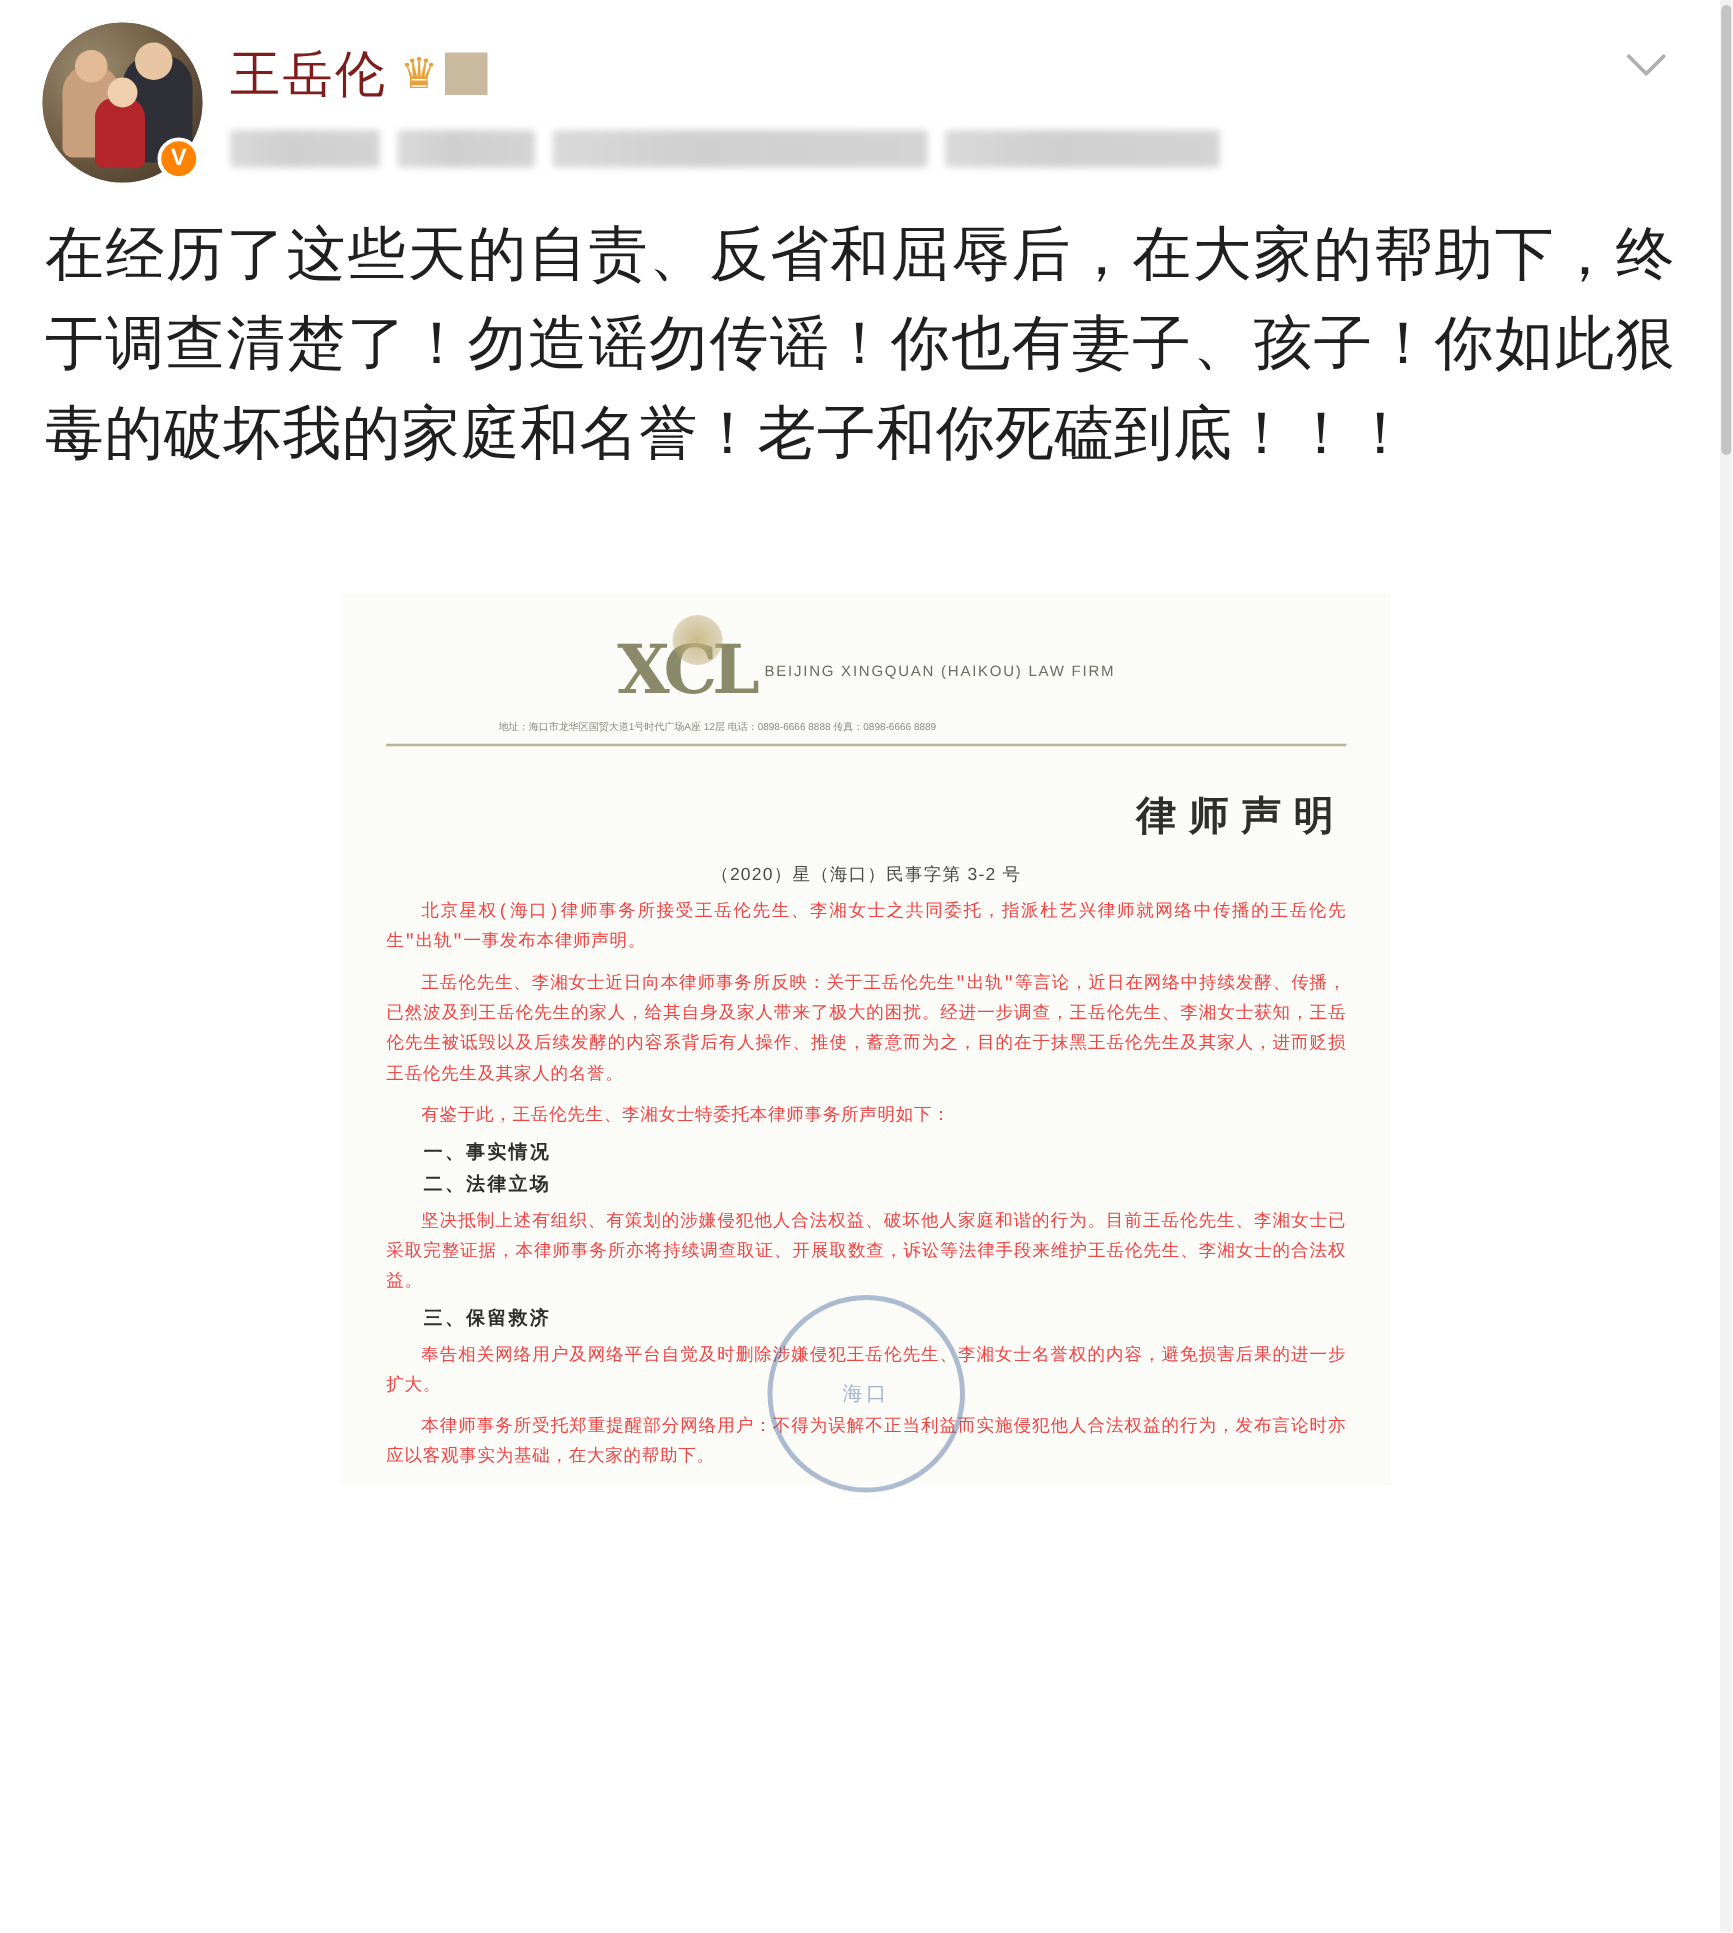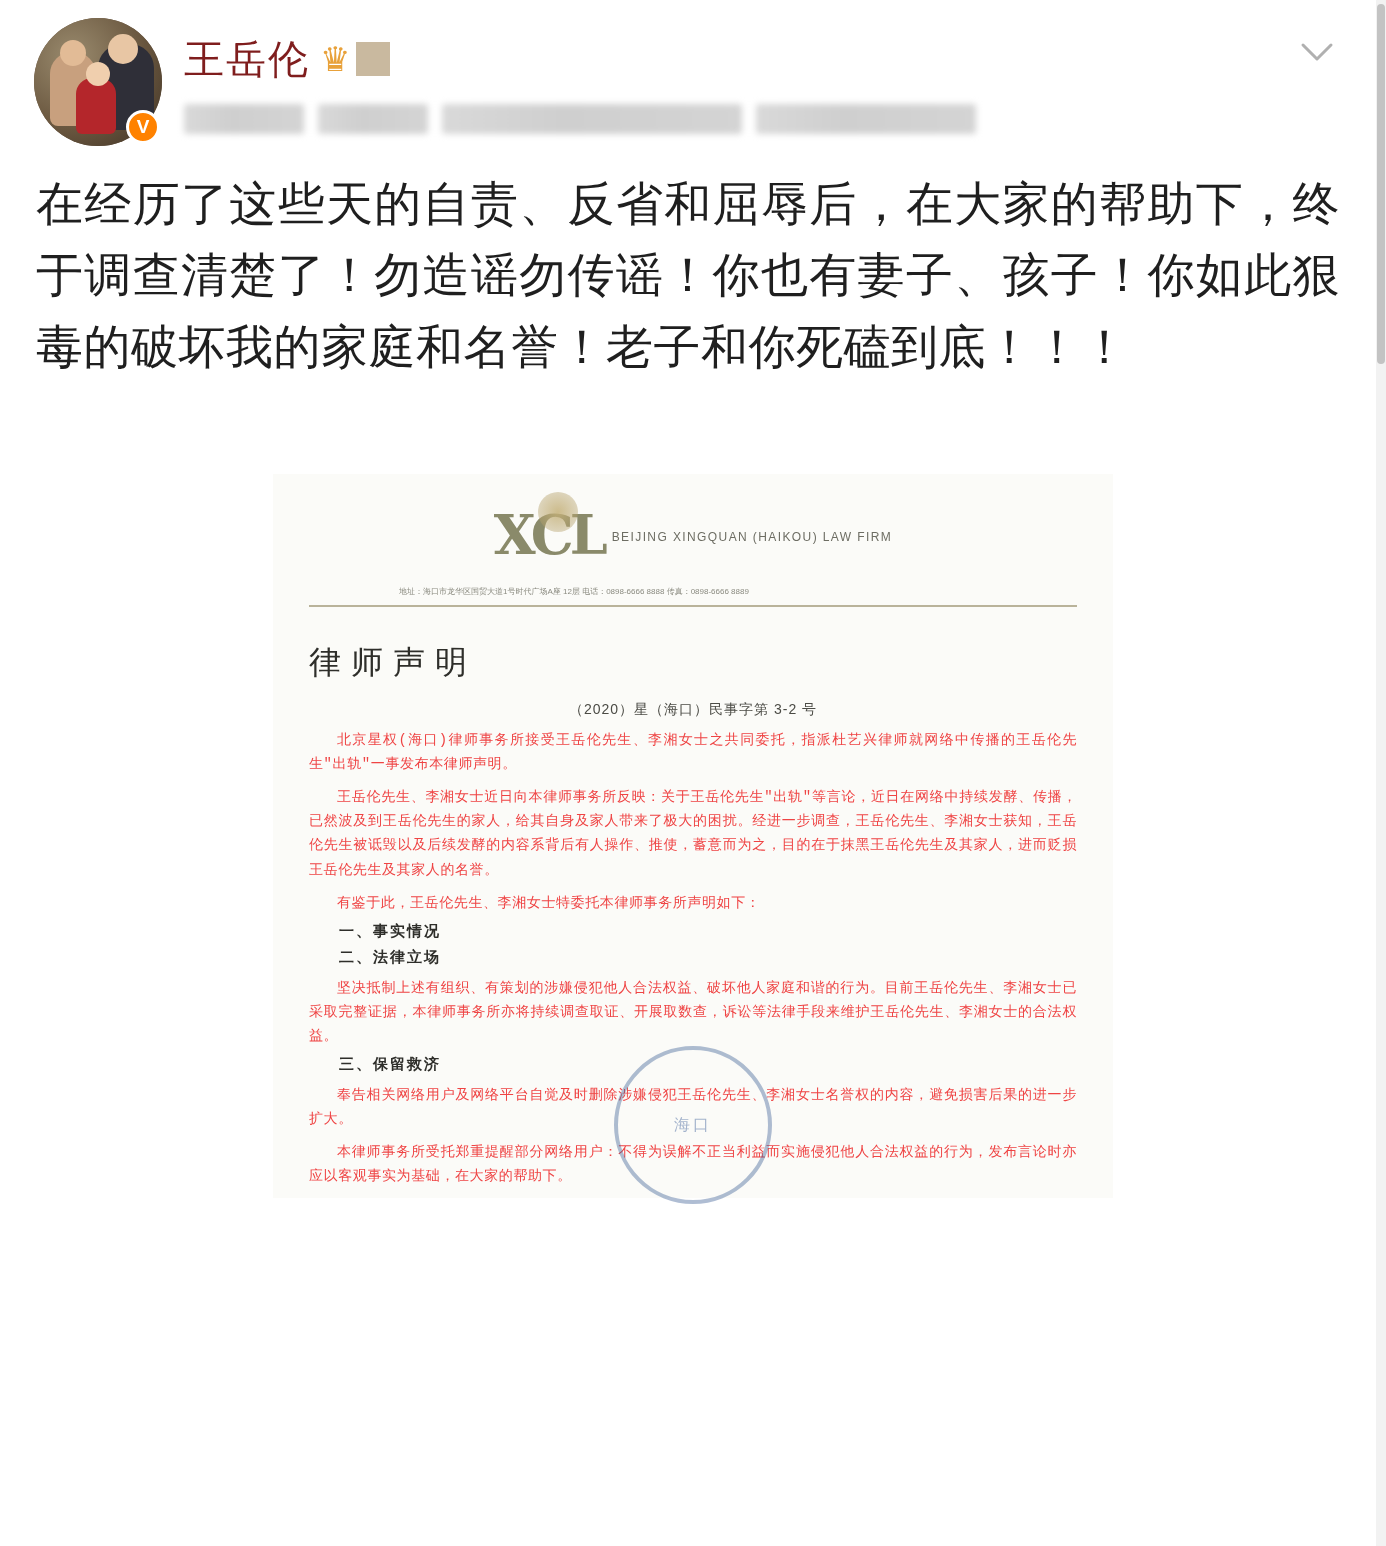--- a/index.html
+++ b/index.html
@@ -228,7 +228,7 @@
     margin-top: 4px;
   }
   .doc-contact {
-    margin-top: 24px;
+    margin-top: 14px;
     font-size: 8px;
     color: #8b8b80;
     line-height: 1.6;

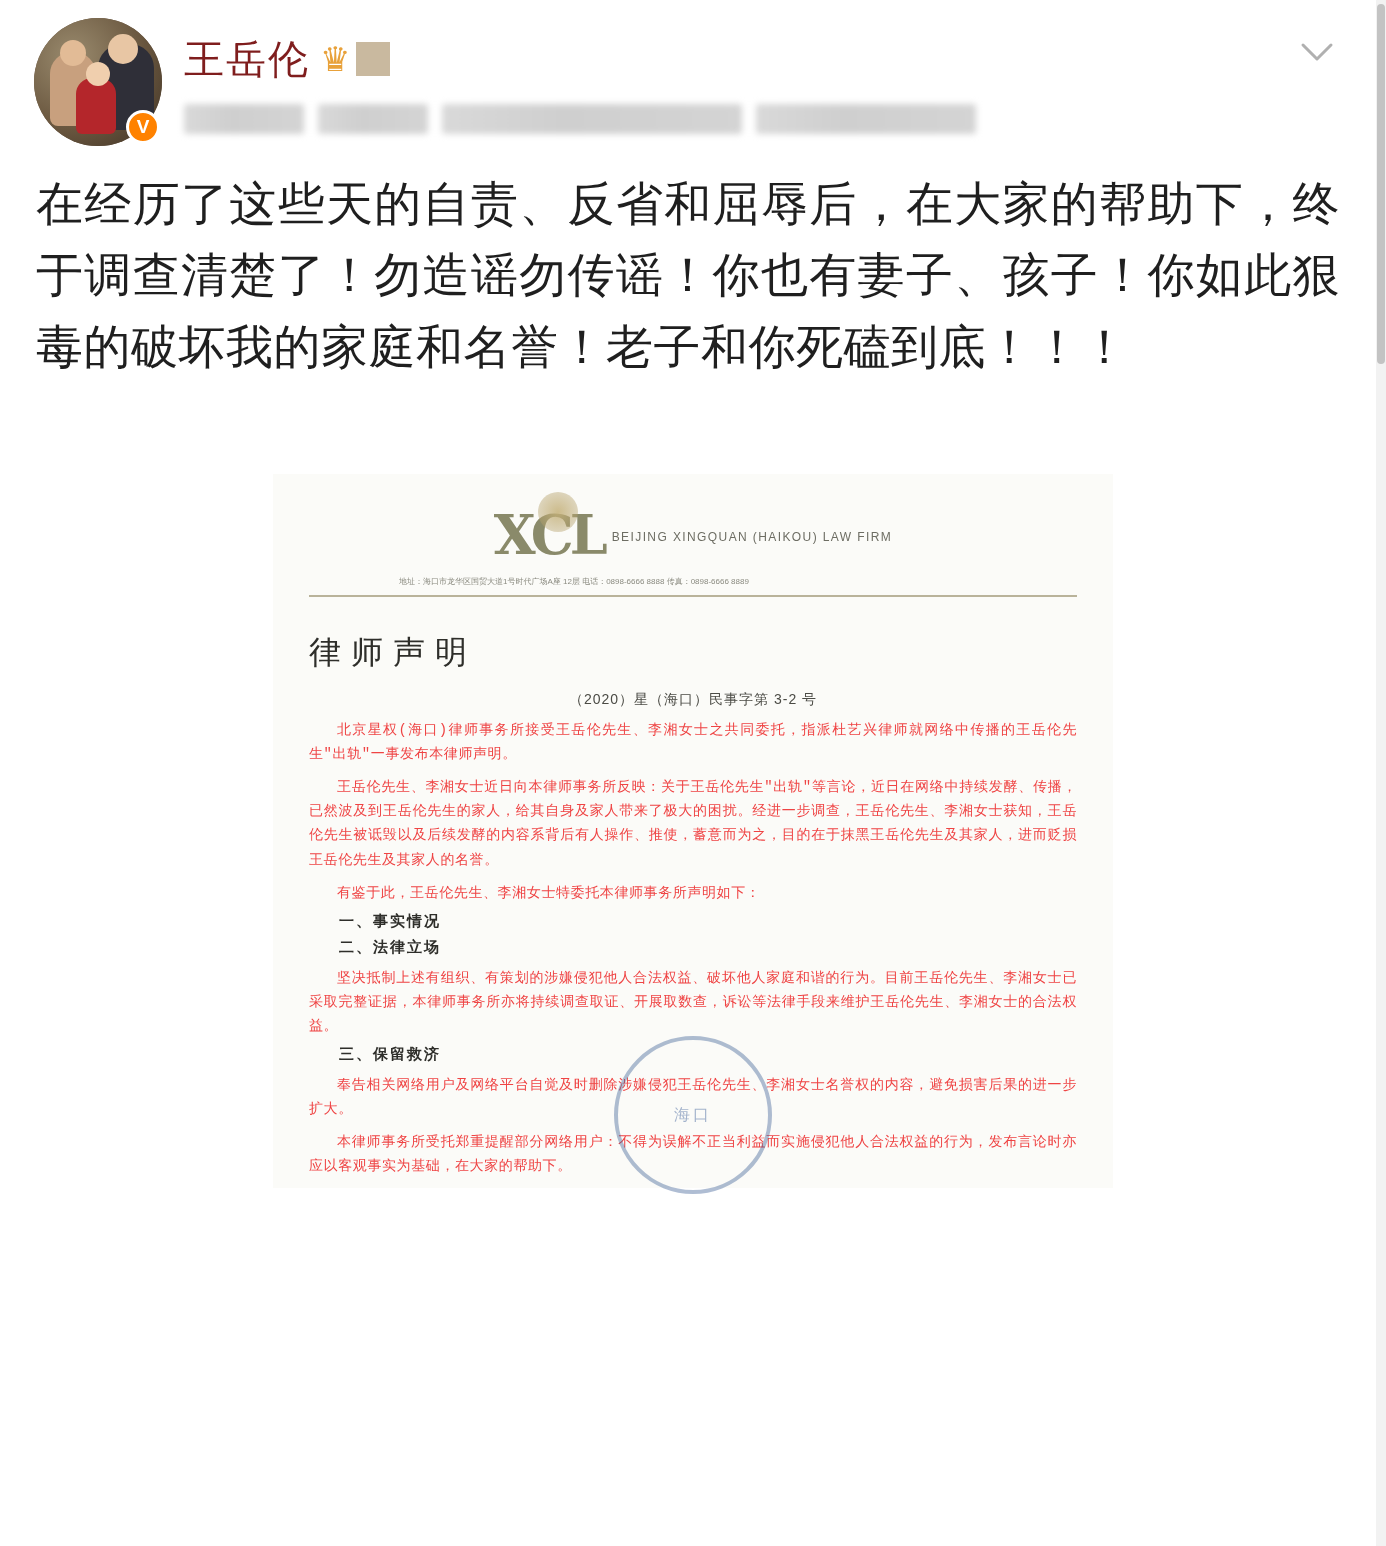--- a/index.html
+++ b/index.html
@@ -242,10 +242,10 @@
   }
   .doc-title {
     margin-top: 34px;
-    text-align: left;
+    text-align: right;
     font-family: "DejaVu Serif", serif;
     font-size: 32px;
-    font-weight: normal;
+    font-weight: bold;
     letter-spacing: 10px;
     color: #2e2e2a;
   }

